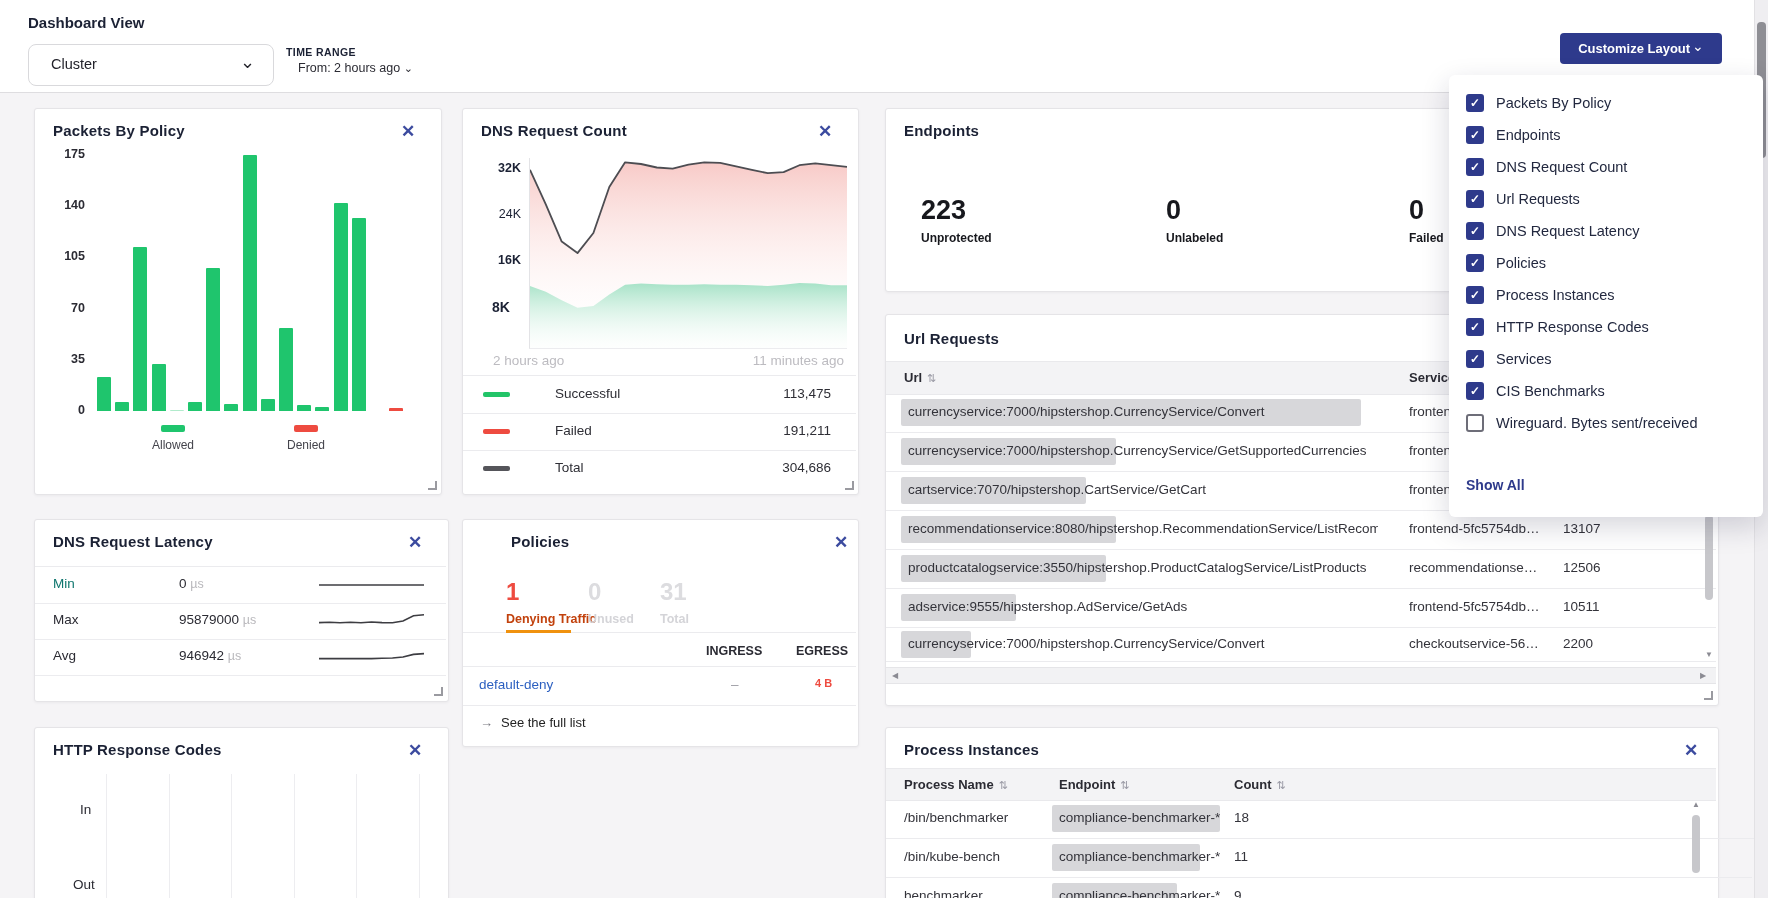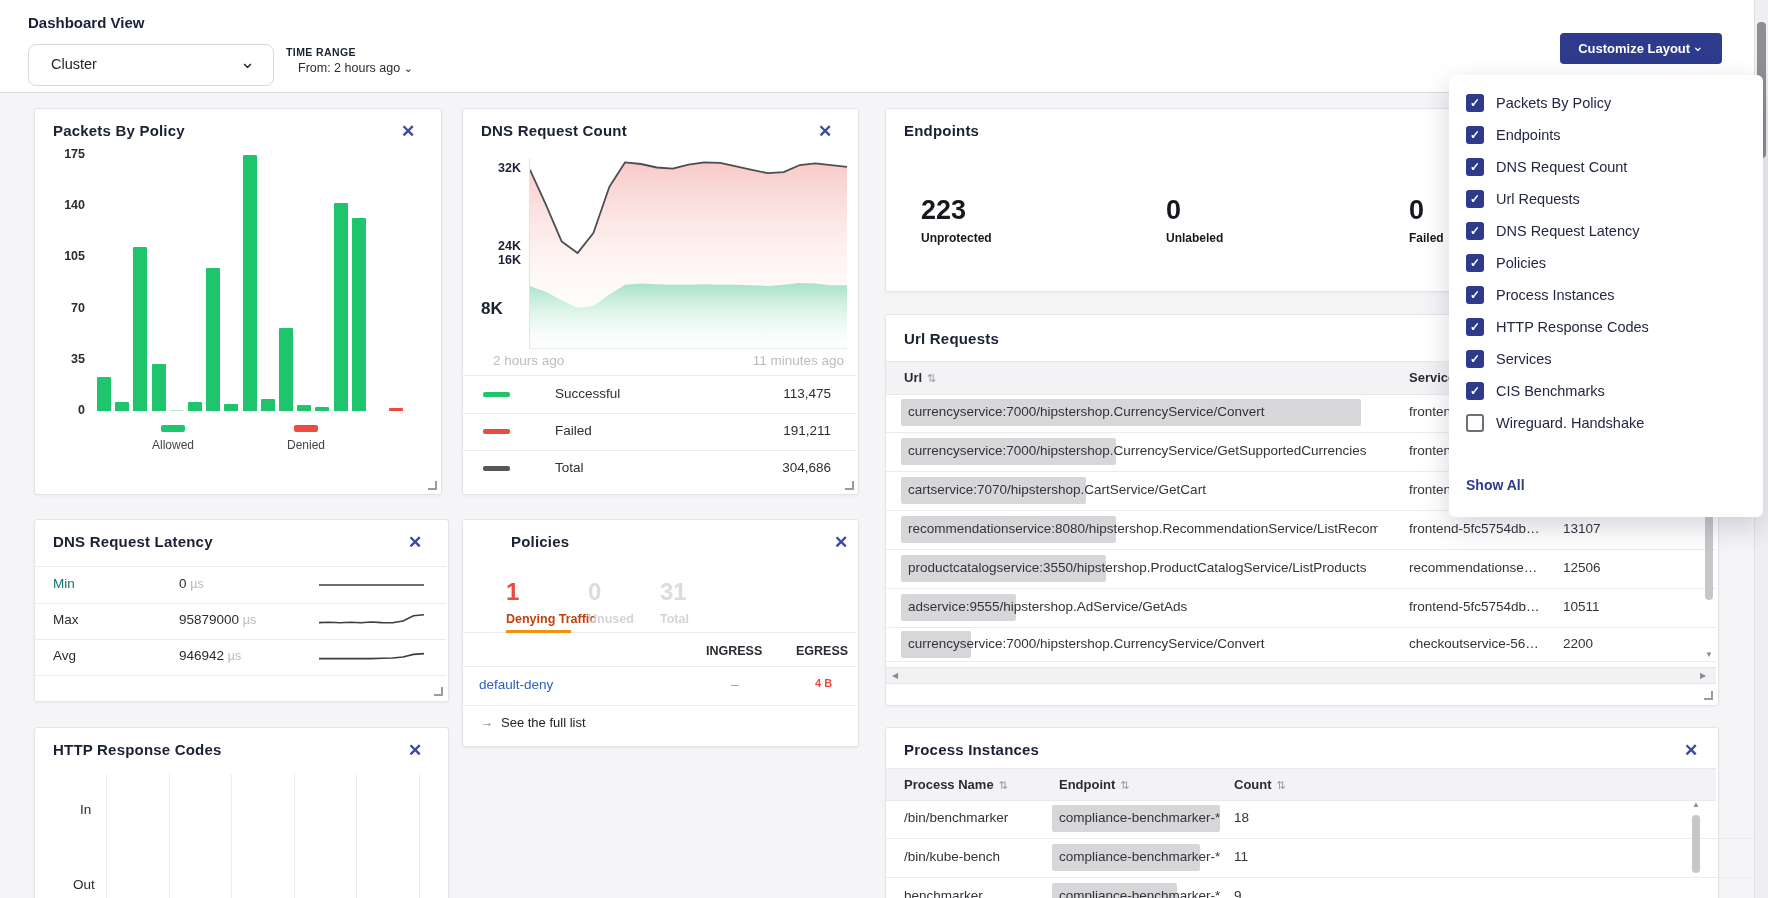--- a/index.html
+++ b/index.html
@@ -102,7 +102,7 @@
     <span class="xclose" style="left:355px;top:14px;">✕</span>
 
     <div class="abs" style="left:18px;top:52px;width:40px;text-align:right;font-size:12.5px;font-weight:700;">32K</div>
-    <div class="abs" style="left:18px;top:98px;width:40px;text-align:right;font-size:12.5px;font-weight:700;margin-top:32px;">24K</div>
+    <div class="abs" style="left:18px;top:98px;width:40px;text-align:right;font-size:12.5px;font-weight:400;">24K</div>
     <div class="abs" style="left:18px;top:144px;width:40px;text-align:right;font-size:12.5px;font-weight:700;">16K</div>
     <div class="abs" style="left:18px;top:190px;width:40px;text-align:left;font-size:17px;font-weight:700;">8K</div>
 

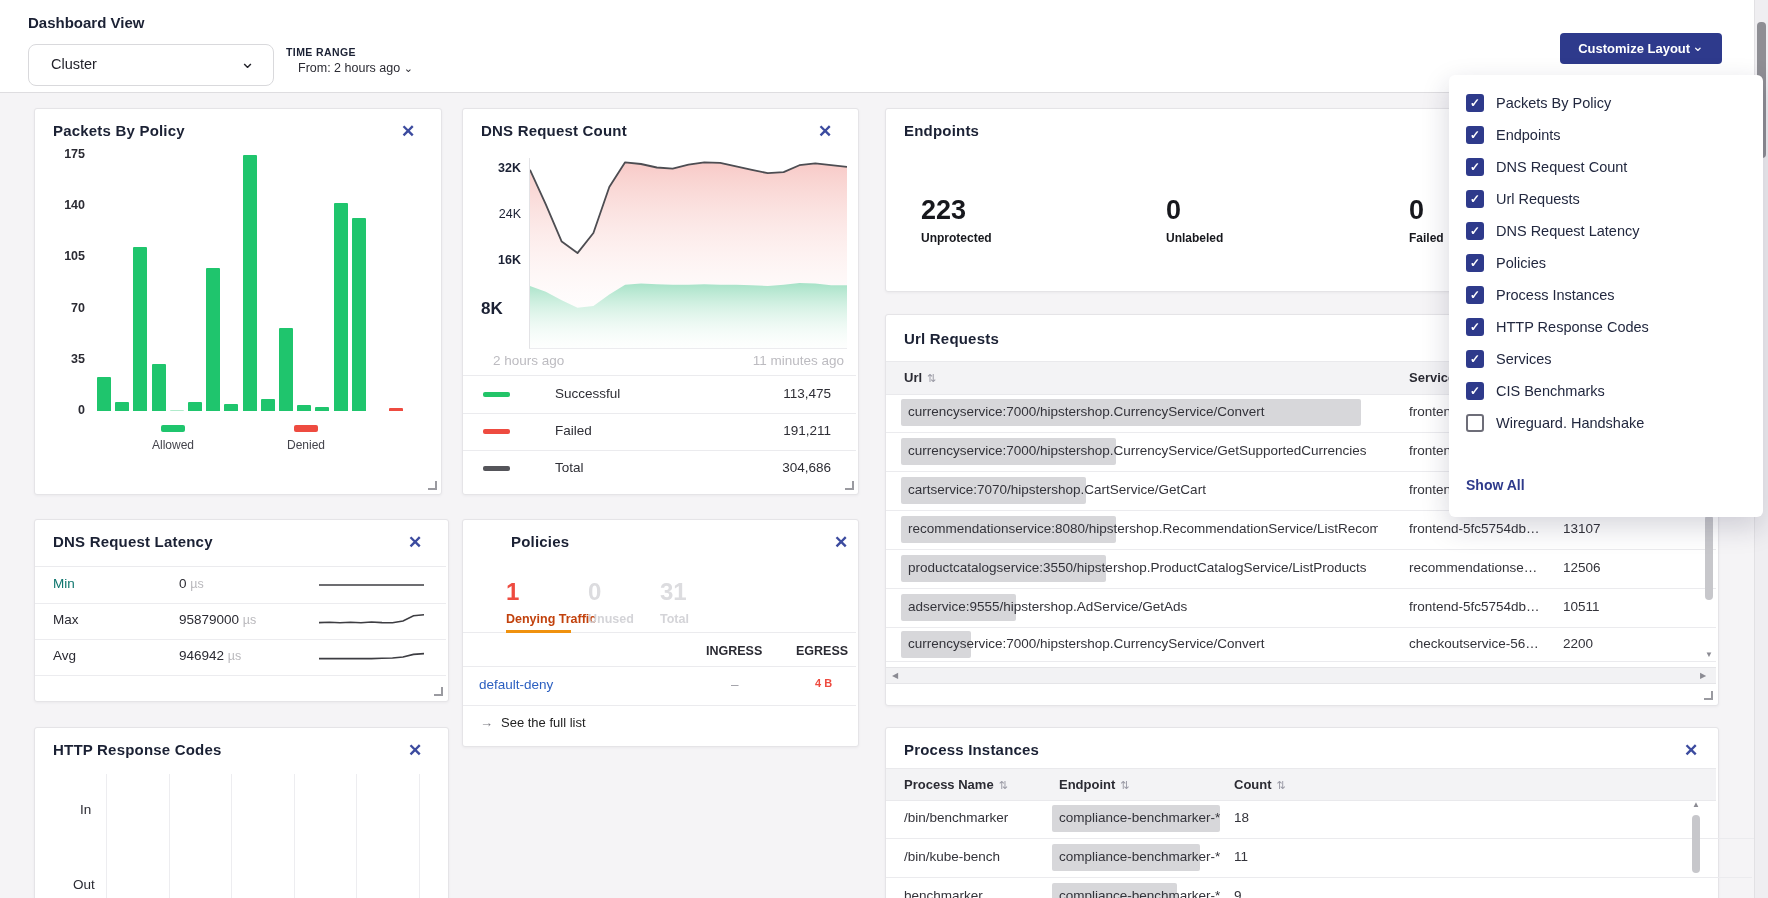--- a/index.html
+++ b/index.html
@@ -104,7 +104,7 @@
     <div class="abs" style="left:18px;top:52px;width:40px;text-align:right;font-size:12.5px;font-weight:700;">32K</div>
     <div class="abs" style="left:18px;top:98px;width:40px;text-align:right;font-size:12.5px;font-weight:400;">24K</div>
     <div class="abs" style="left:18px;top:144px;width:40px;text-align:right;font-size:12.5px;font-weight:700;">16K</div>
-    <div class="abs" style="left:18px;top:190px;width:40px;text-align:left;font-size:17px;font-weight:700;">8K</div>
+    <div class="abs" style="left:18px;top:190px;width:40px;text-align:center;font-size:14px;font-weight:700;">8K</div>
 
     <div class="abs" style="left:66px;top:49px;width:317px;height:190px;border-left:1px solid #e3e3e6;border-bottom:1px solid #ececef;">
       <svg id="dns-svg" width="317" height="190" viewBox="0 0 317 190" style="display:block;">

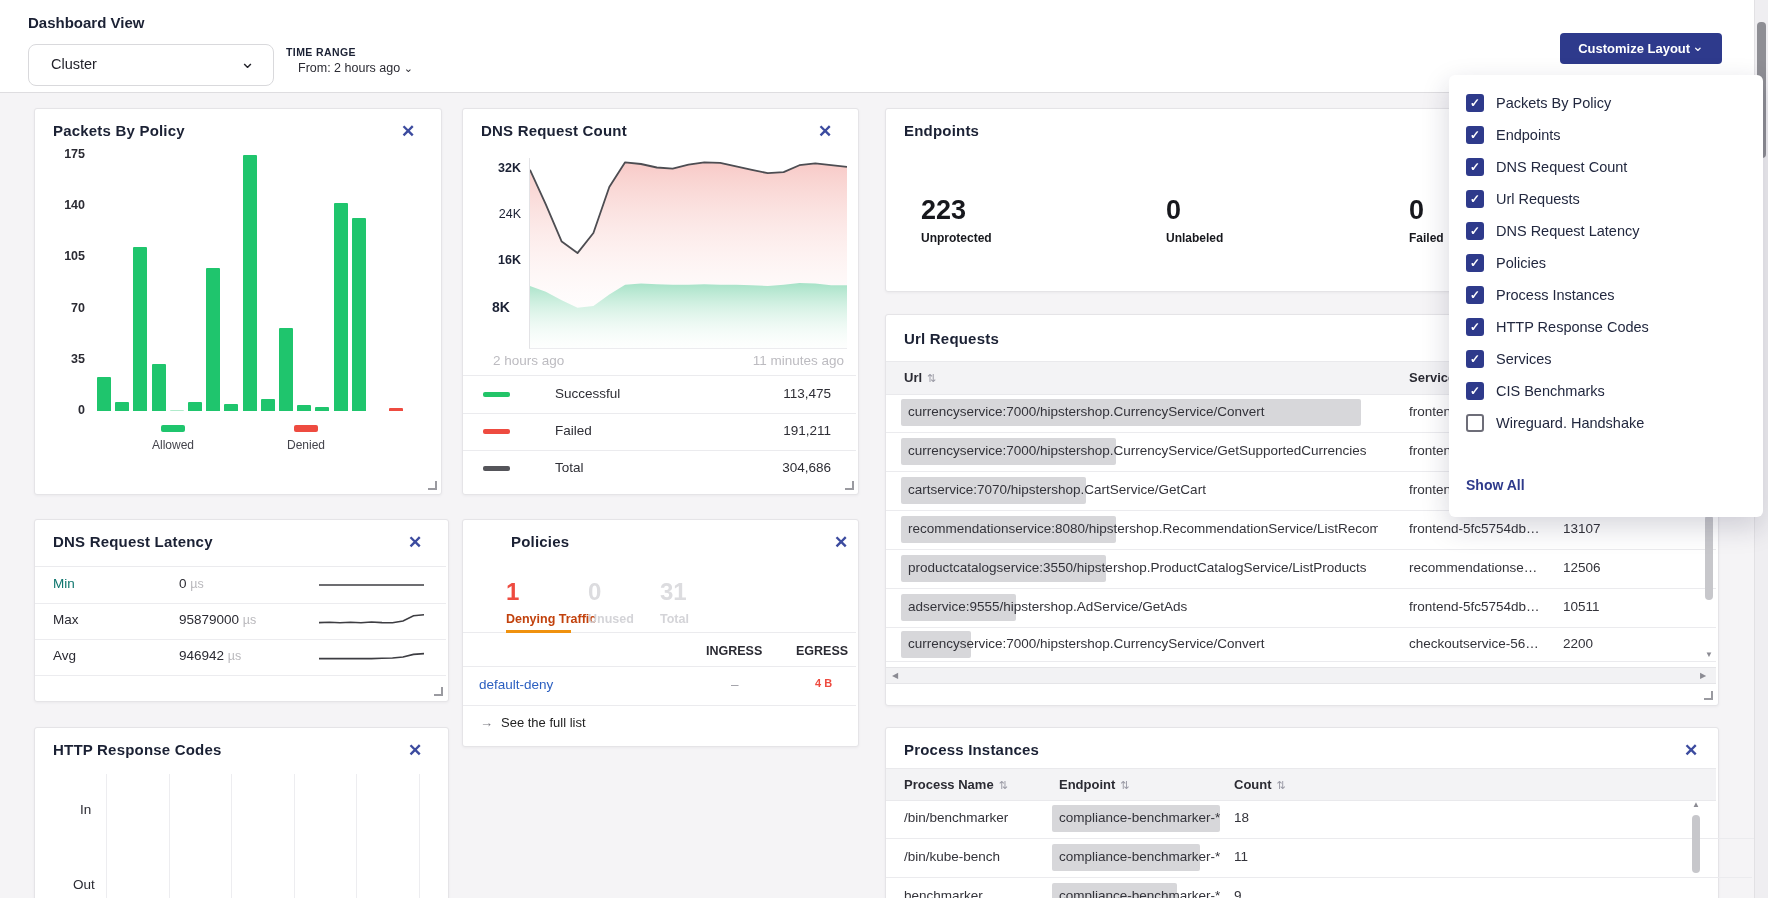--- a/index.html
+++ b/index.html
@@ -401,6 +401,10 @@
         </div>
         <div class="menu-item">
           <span class="cb"></span>
+          <span class="menu-label">Wireguard. Bytes sent/received</span>
+        </div>
+        <div class="menu-item">
+          <span class="cb"></span>
           <span class="menu-label">Wireguard. Handshake</span>
         </div>
       </div>

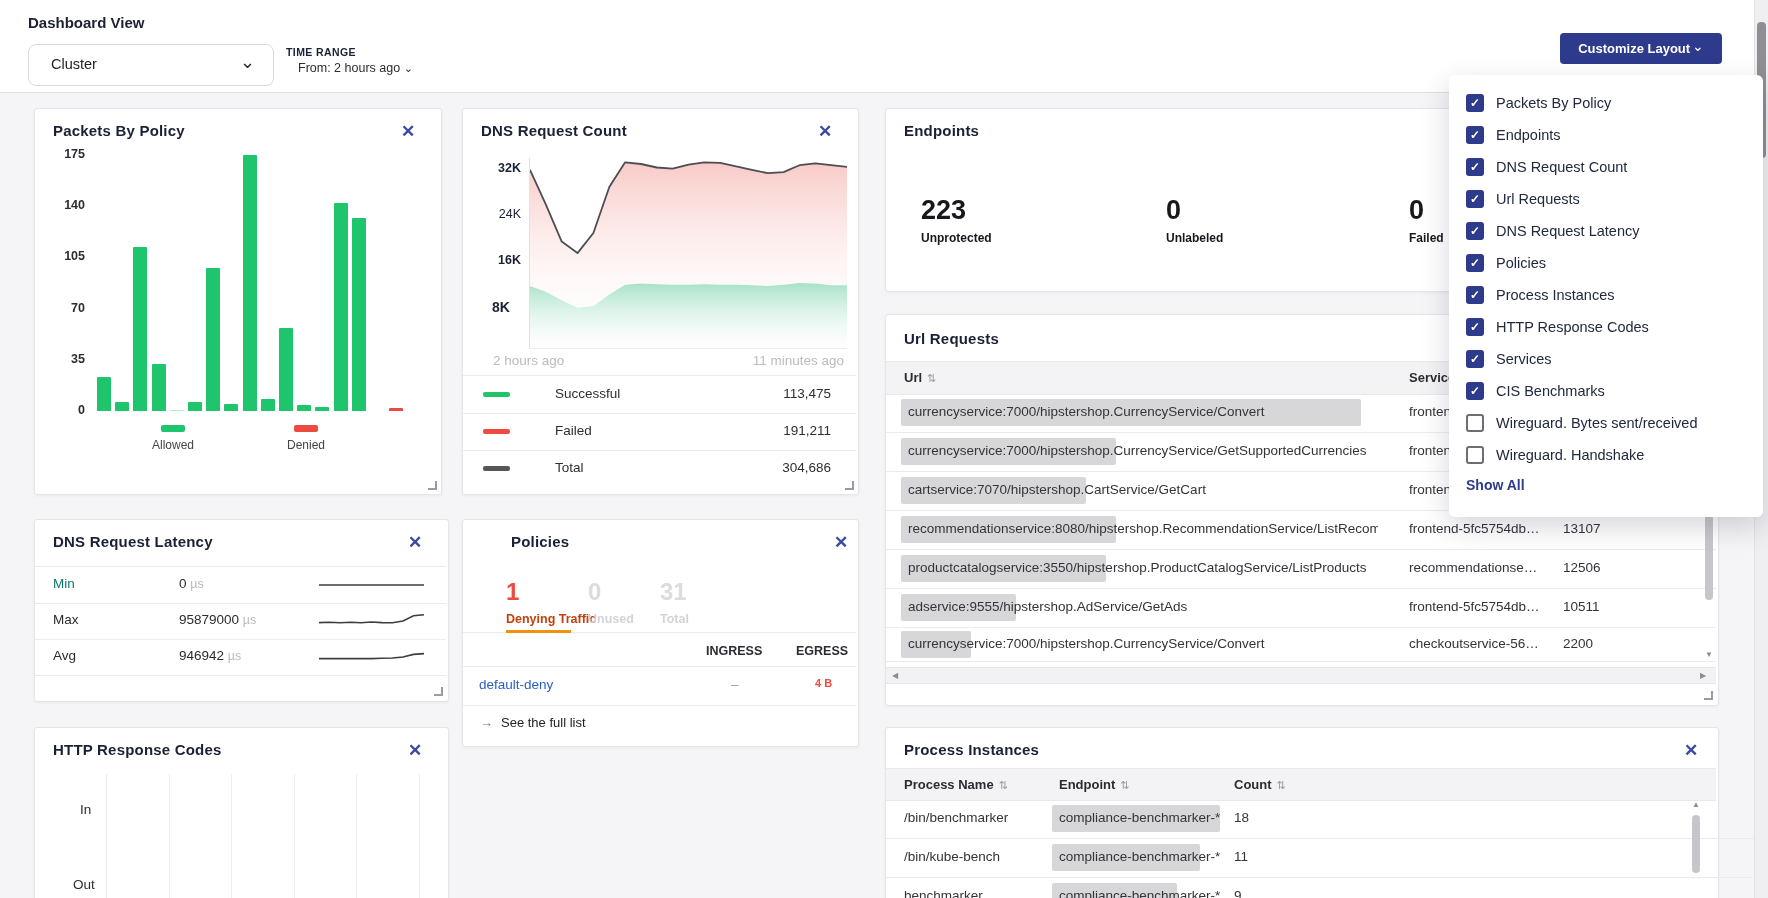--- a/index.html
+++ b/index.html
@@ -403,10 +403,6 @@
           <span class="cb"></span>
           <span class="menu-label">Wireguard. Bytes sent/received</span>
         </div>
-        <div class="menu-item">
-          <span class="cb"></span>
-          <span class="menu-label">Wireguard. Handshake</span>
-        </div>
       </div>
     <div class="abs" style="left:17px;top:402px;font-size:14px;font-weight:700;color:#2e3a8b;cursor:pointer;">Show All</div>
   </div>

